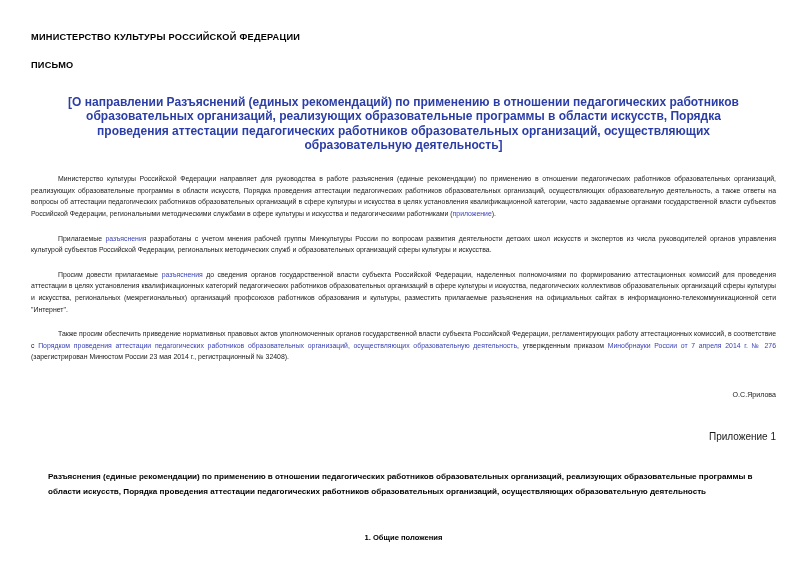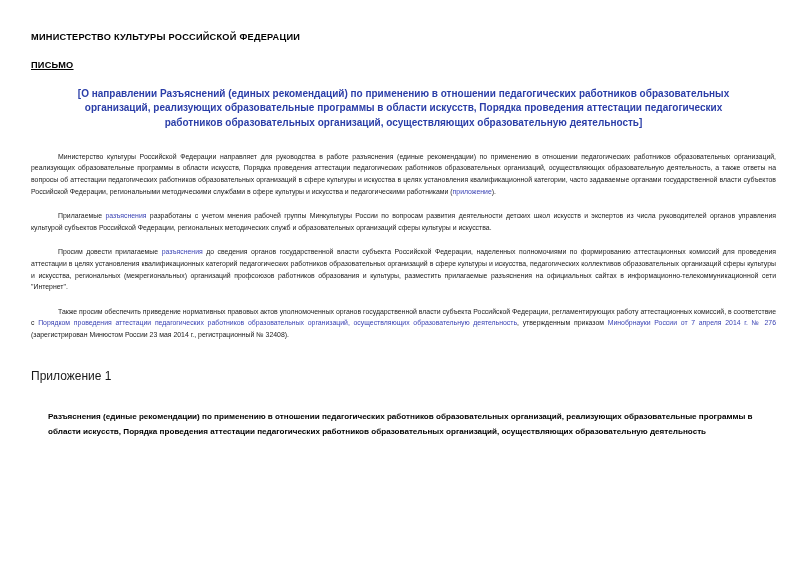--- a/index.html
+++ b/index.html
@@ -42,7 +42,6 @@
     font-weight: bold;
     letter-spacing: 0.25px;
     line-height: 12px;
-    text-decoration: underline;
   }
   .doc-date {
     margin-top: 16px;

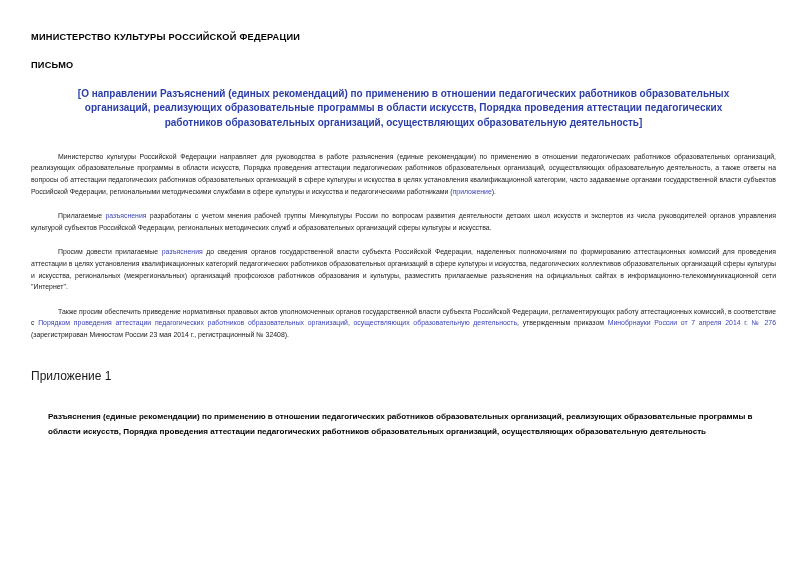--- a/index.html
+++ b/index.html
@@ -53,10 +53,10 @@
 
   
   .doc-subject {
-    margin-top: 16px;
+    margin-top: 24px;
     padding: 0 34px;
     text-align: center;
-    font-size: 10px;
+    font-size: 12px;
     font-weight: bold;
     line-height: 14.3px;
     color: #2b3ea8;

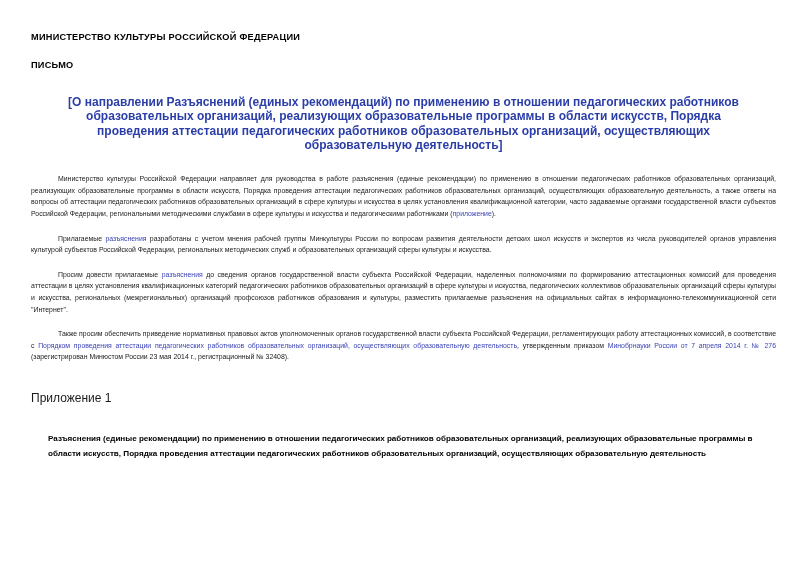--- a/index.html
+++ b/index.html
@@ -140,6 +140,7 @@
 
   </div>
 
+  <div class="signature">О.С.Ярилова</div>
 
   <div class="appendix-label">Приложение 1</div>
 

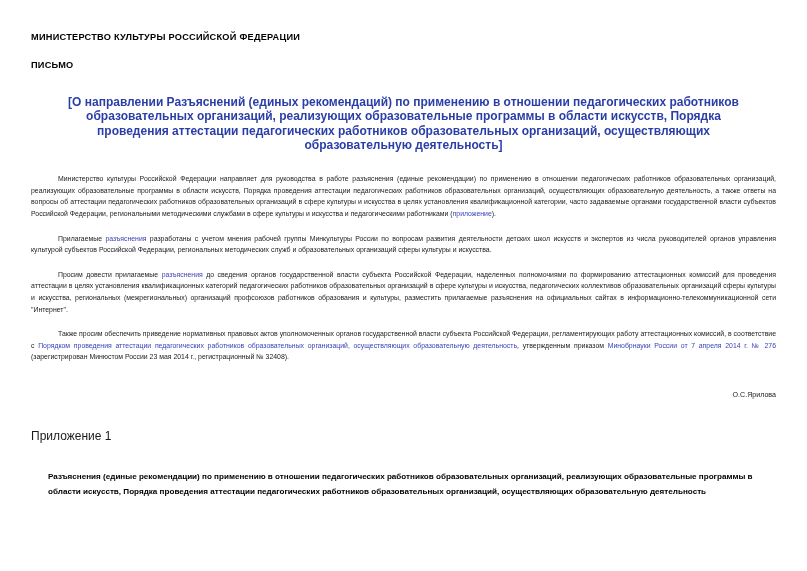--- a/index.html
+++ b/index.html
@@ -92,7 +92,8 @@
   }
   .appendix-label {
     margin-top: 30px;
-    font-size: 12px;
+    text-align: right;
+    font-size: 10px;
     line-height: 11px;
     color: #1a1a1a;
   }

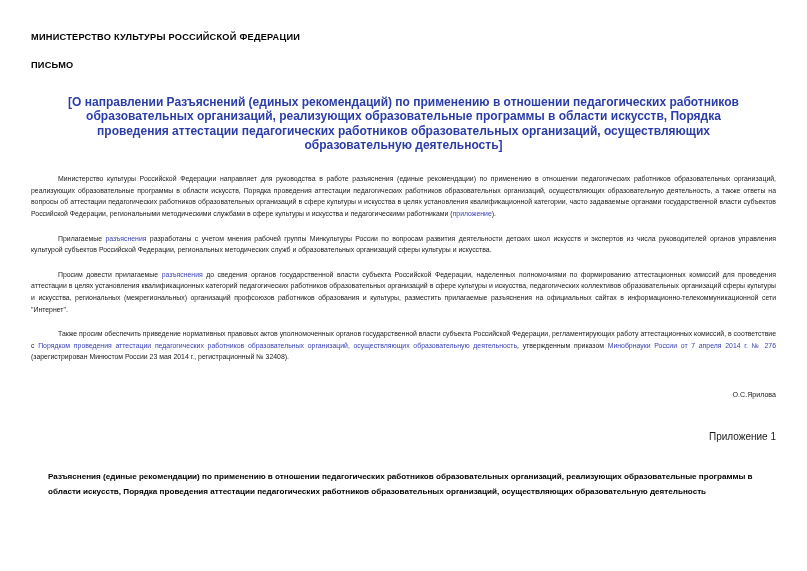--- a/index.html
+++ b/index.html
@@ -147,6 +147,7 @@
 
   <div class="appendix-title">Разъяснения (единые рекомендации) по применению в отношении педагогических работников образовательных организаций, реализующих образовательные программы в области искусств, Порядка проведения аттестации педагогических работников образовательных организаций, осуществляющих образовательную деятельность</div>
 
+  <div class="section-heading">1. Общие положения</div>
 
 </div>
 

